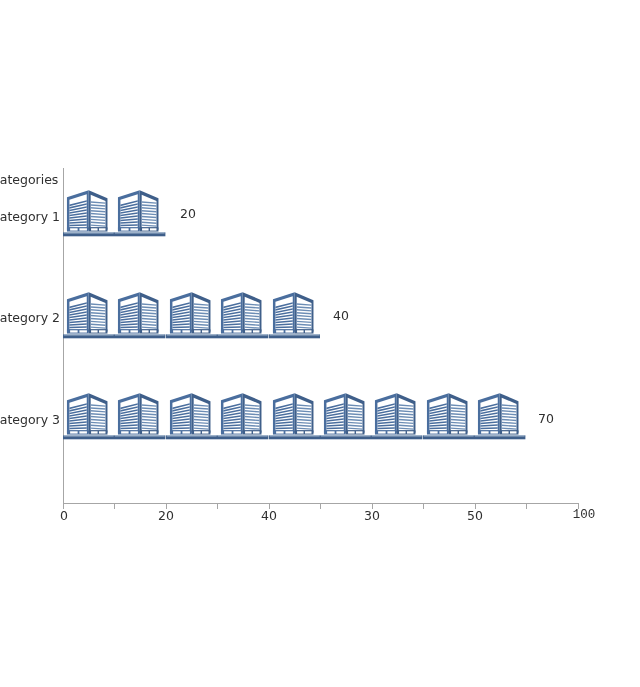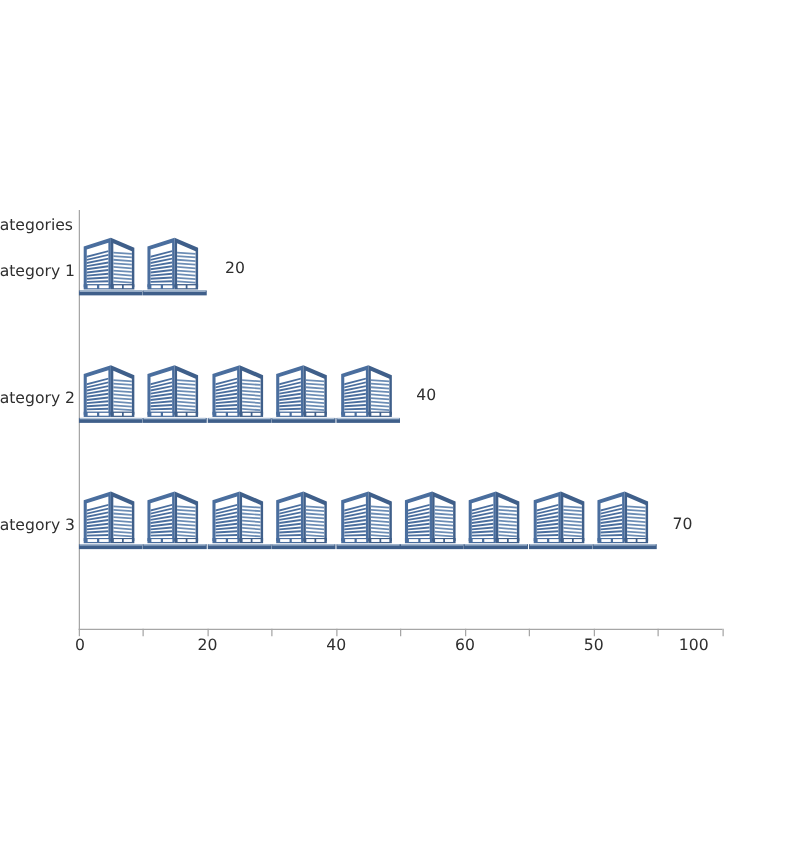--- a/index.html
+++ b/index.html
@@ -152,7 +152,7 @@
   <div class="tick-label" style="left:64px;">0</div>
   <div class="tick-label" style="left:166px;">20</div>
   <div class="tick-label" style="left:269px;">40</div>
-  <div class="tick-label" style="left:372px;">60</div>
+  <div class="tick-label" style="left:372px;">30</div>
   <div class="tick-label" style="left:475px;">50</div>
   <div class="tick-label" style="left:555px;">100</div>
 

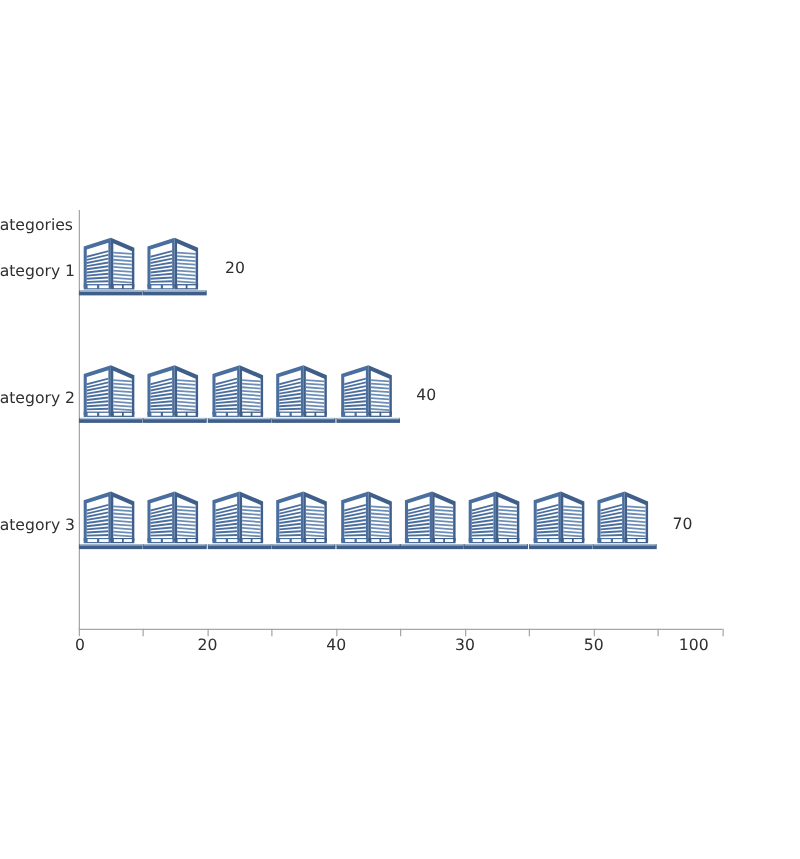--- a/index.html
+++ b/index.html
@@ -154,7 +154,7 @@
   <div class="tick-label" style="left:269px;">40</div>
   <div class="tick-label" style="left:372px;">30</div>
   <div class="tick-label" style="left:475px;">50</div>
-  <div class="tick-label" style="left:555px;">100</div>
+  <div class="tick-label" style="left:584px;font-family:Liberation Mono, monospace;">100</div>
 
 
   <div class="picto-row" id="row-0" style="top: 185px; width: 102.8px;">

